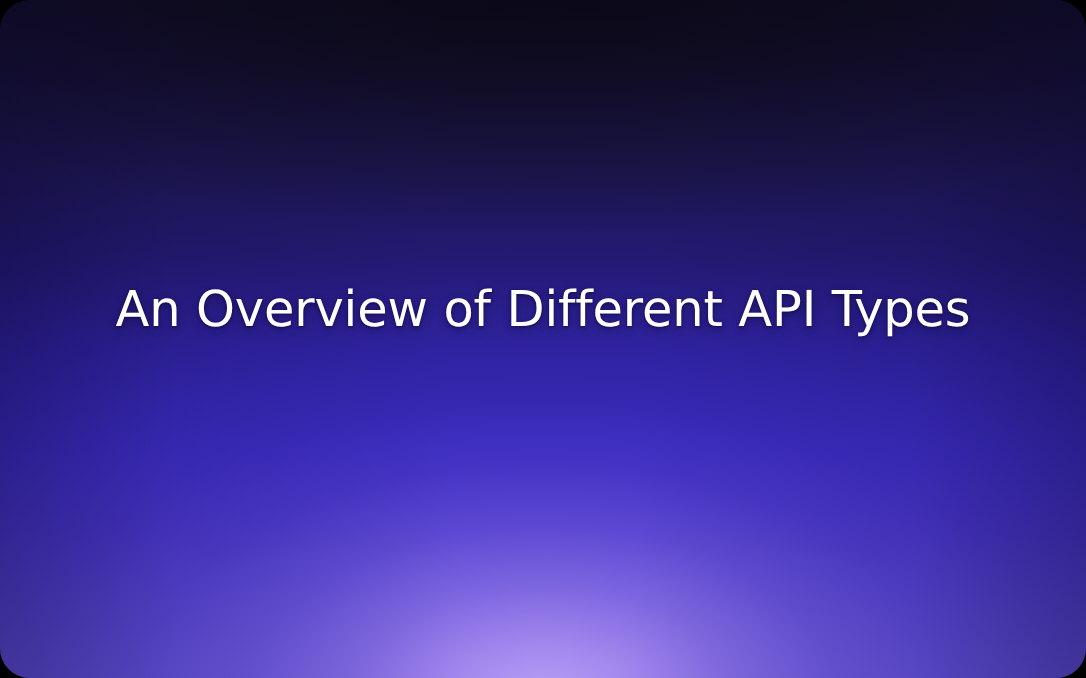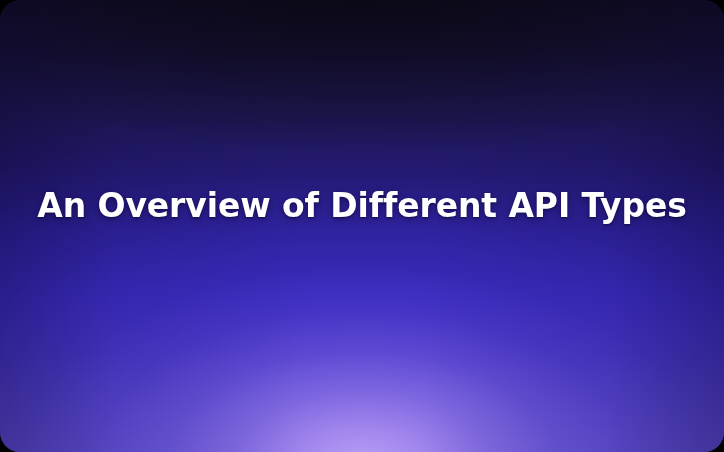--- a/index.html
+++ b/index.html
@@ -113,7 +113,7 @@
     padding: 0;
     font-family: "DejaVu Sans", "Liberation Sans", sans-serif;
     font-size: 33px;
-    font-weight: 700;
+    font-weight: 400;
     line-height: 40px;
     letter-spacing: -0.1px;
     color: #ffffff;

